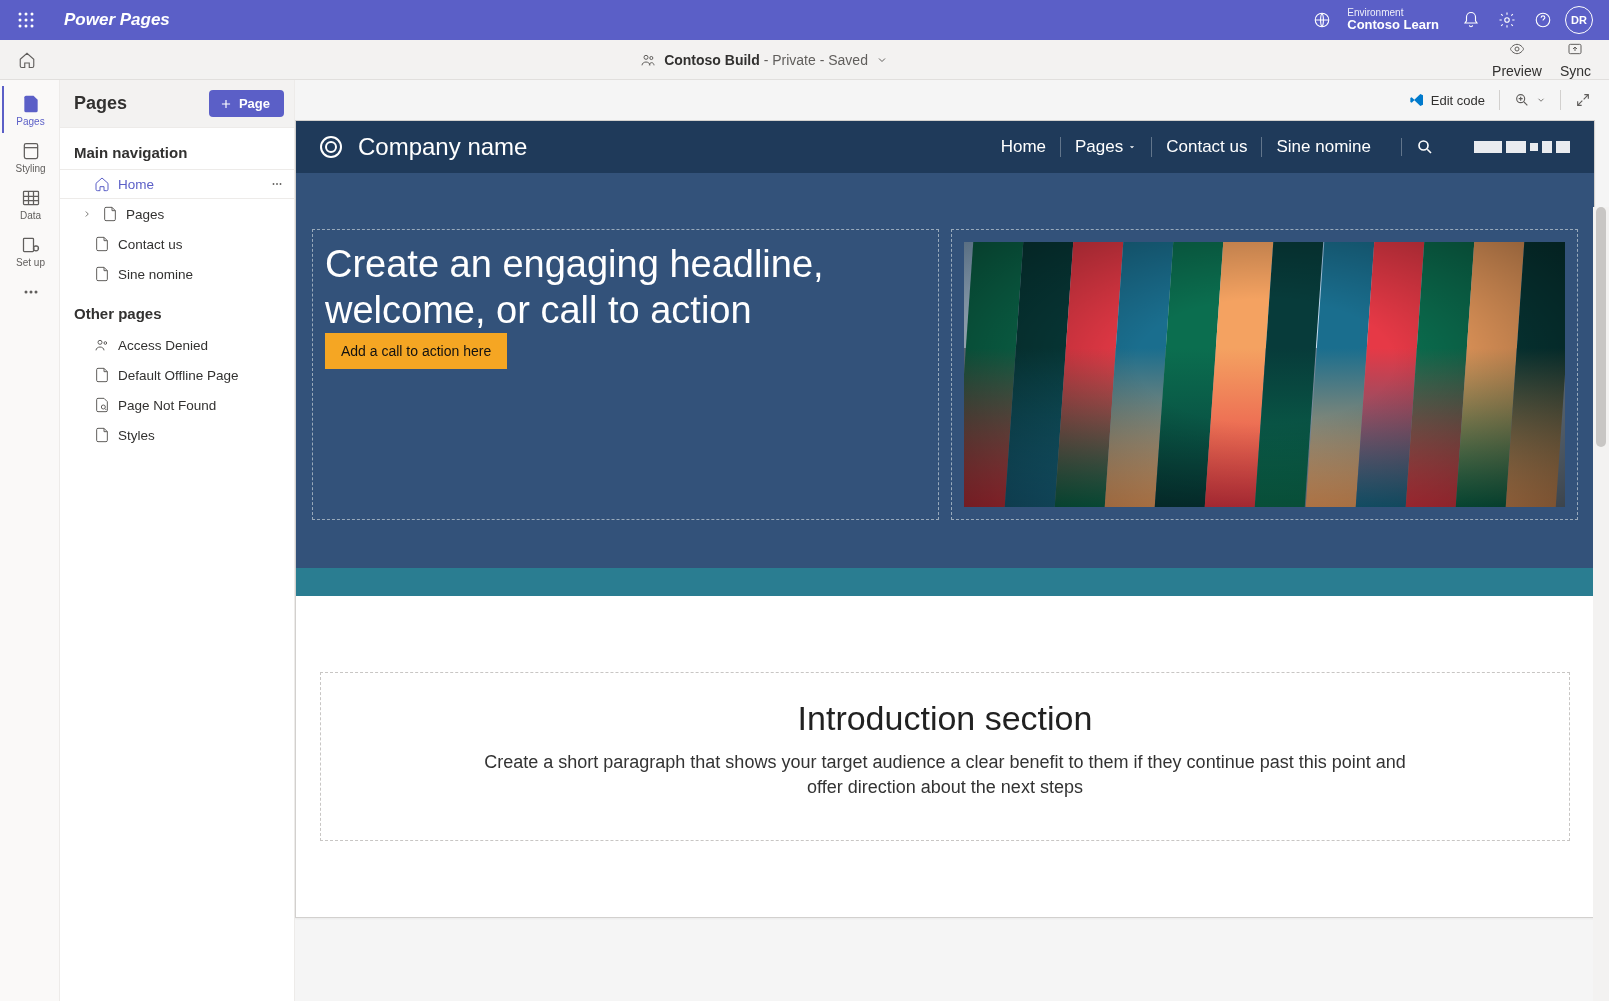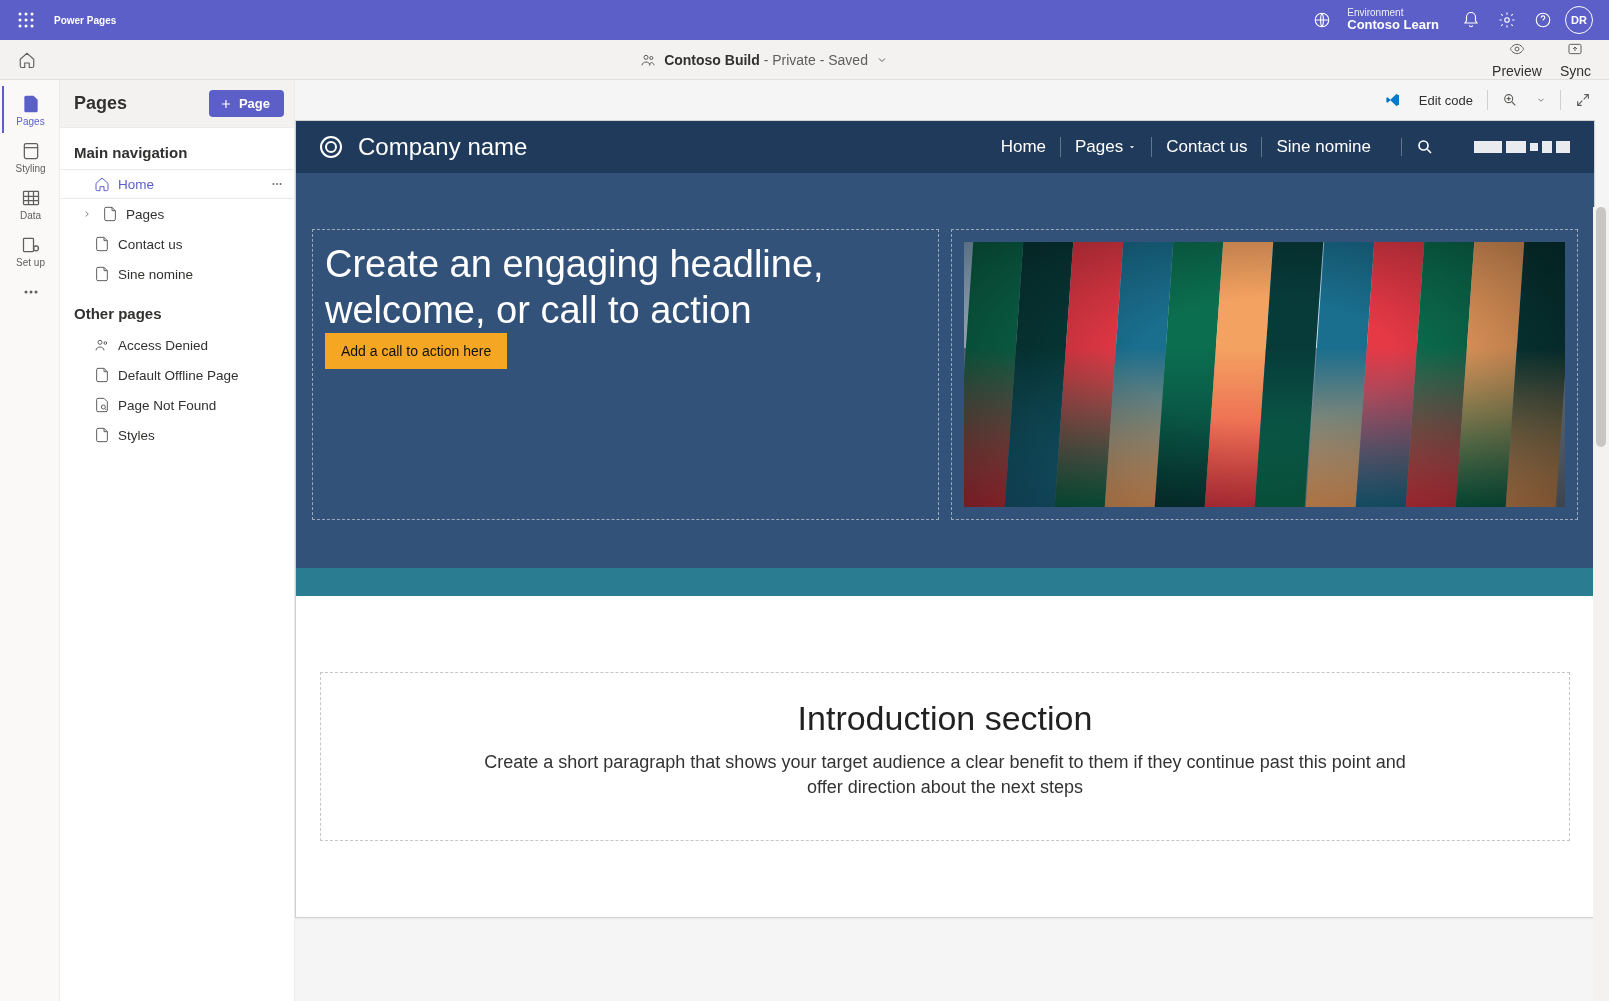--- a/index.html
+++ b/index.html
@@ -9,7 +9,7 @@
 .topbar { background: #5b5fc7; height: 40px; display: flex; align-items: center; color: #fff; padding: 0 12px; }
 .waffle { width: 28px; height: 28px; display: flex; align-items: center; justify-content: center; cursor: pointer; }
 .waffle svg { fill: #fff; }
-.brand { font-size: 10px; font-weight: 600; margin-left: 14px; }
+.brand { font-size: 17px; font-weight: 600; margin-left: 24px; font-style: italic; }
 .top-spacer { flex: 1; }
 .env-block { display: flex; align-items: center; gap: 16px; margin-right: 14px; }
 .env-text { display: flex; flex-direction: column; line-height: 1.15; }

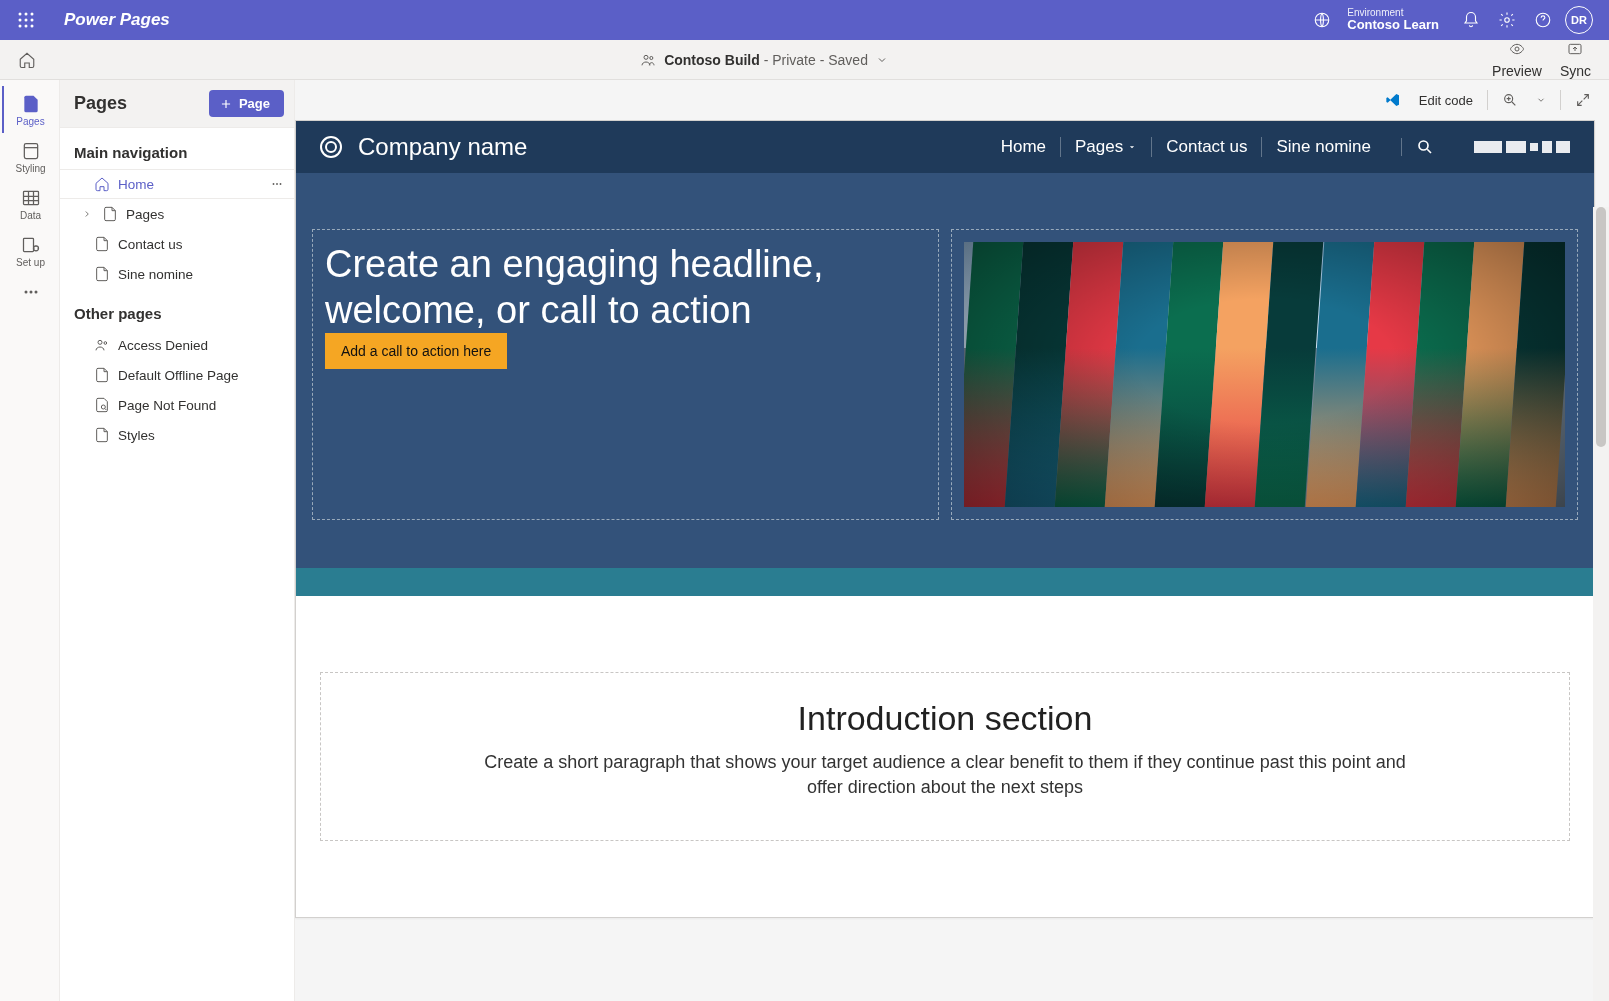--- a/index.html
+++ b/index.html
@@ -52,7 +52,7 @@
 .canvas-wrap { position: absolute; left: 295px; right: 0; top: 80px; bottom: 0; background: #f5f5f5; overflow: auto; }
 .canvas-toolbar { height: 40px; display: flex; align-items: center; justify-content: flex-end; gap: 14px; padding: 0 18px; font-size: 13px; color: #323130; }
 .canvas-toolbar .divider { width: 1px; height: 20px; background: #d2d0ce; }
-.canvas-toolbar .tool-btn { display: flex; align-items: center; gap: 18px; cursor: pointer; }
+.canvas-toolbar .tool-btn { display: flex; align-items: center; gap: 6px; cursor: pointer; }
 
 .site-frame { margin: 0 14px 14px 0; border: 1px solid #d2d0ce; background: #fff; box-shadow: 0 1px 2px rgba(0,0,0,.05); }
 .site-navbar { background: #1f3a5a; height: 52px; display: flex; align-items: center; padding: 0 24px; gap: 16px; color: #fff; position: relative; }

